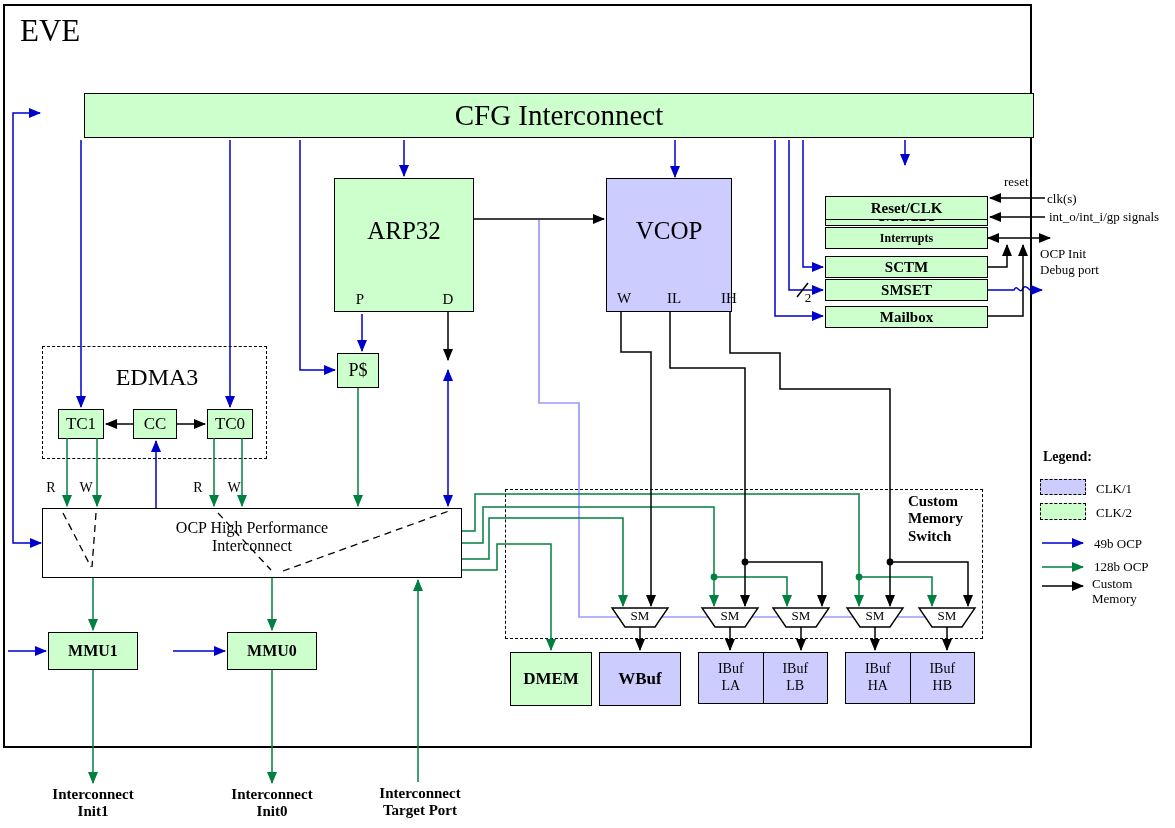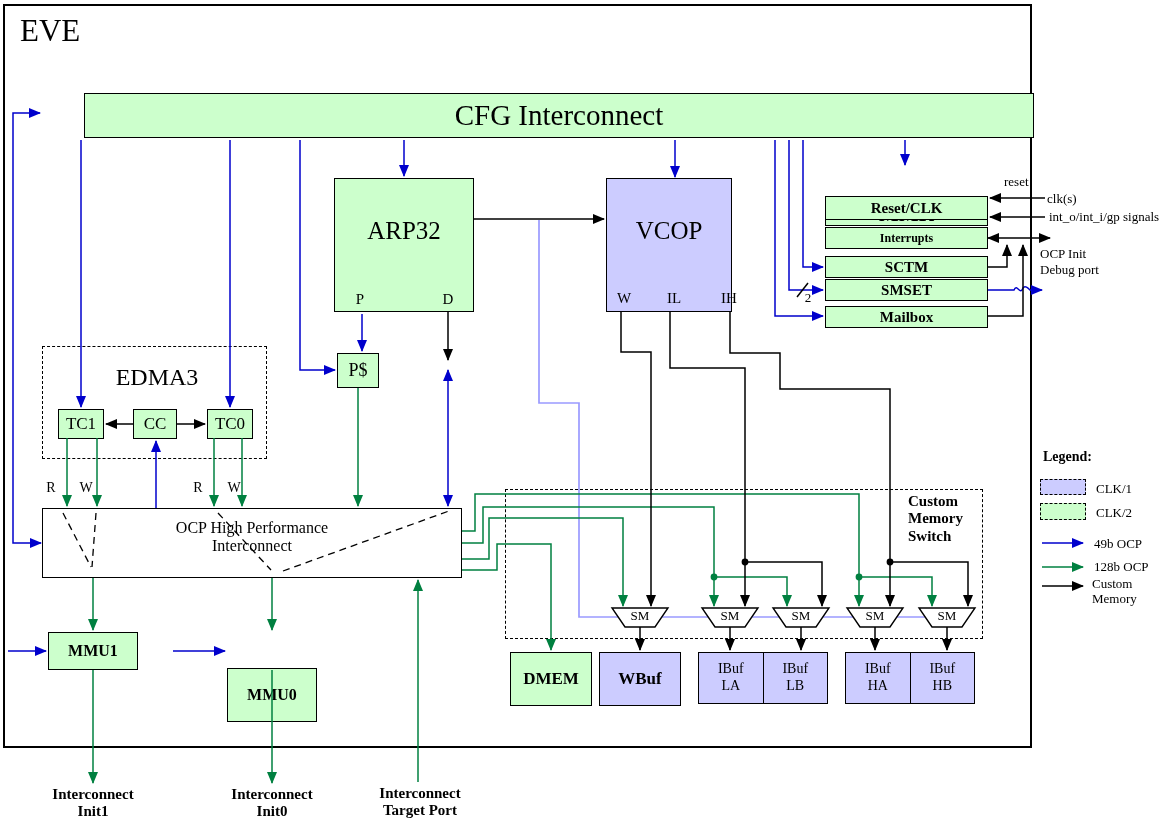--- a/index.html
+++ b/index.html
@@ -201,7 +201,7 @@
   <div class="box green bold z2" style="left:48px;top:632px;width:90px;height:38px;font-size:16px;">
     <span>MMU1</span>
     </div>
-  <div class="box green bold z2" style="left:227px;top:632px;width:90px;height:54px;font-size:16px;margin-top:36px;">
+  <div class="box green bold z2" style="left:227px;top:632px;width:90px;height:38px;font-size:16px;">
     <span>MMU0</span>
     </div>
 

